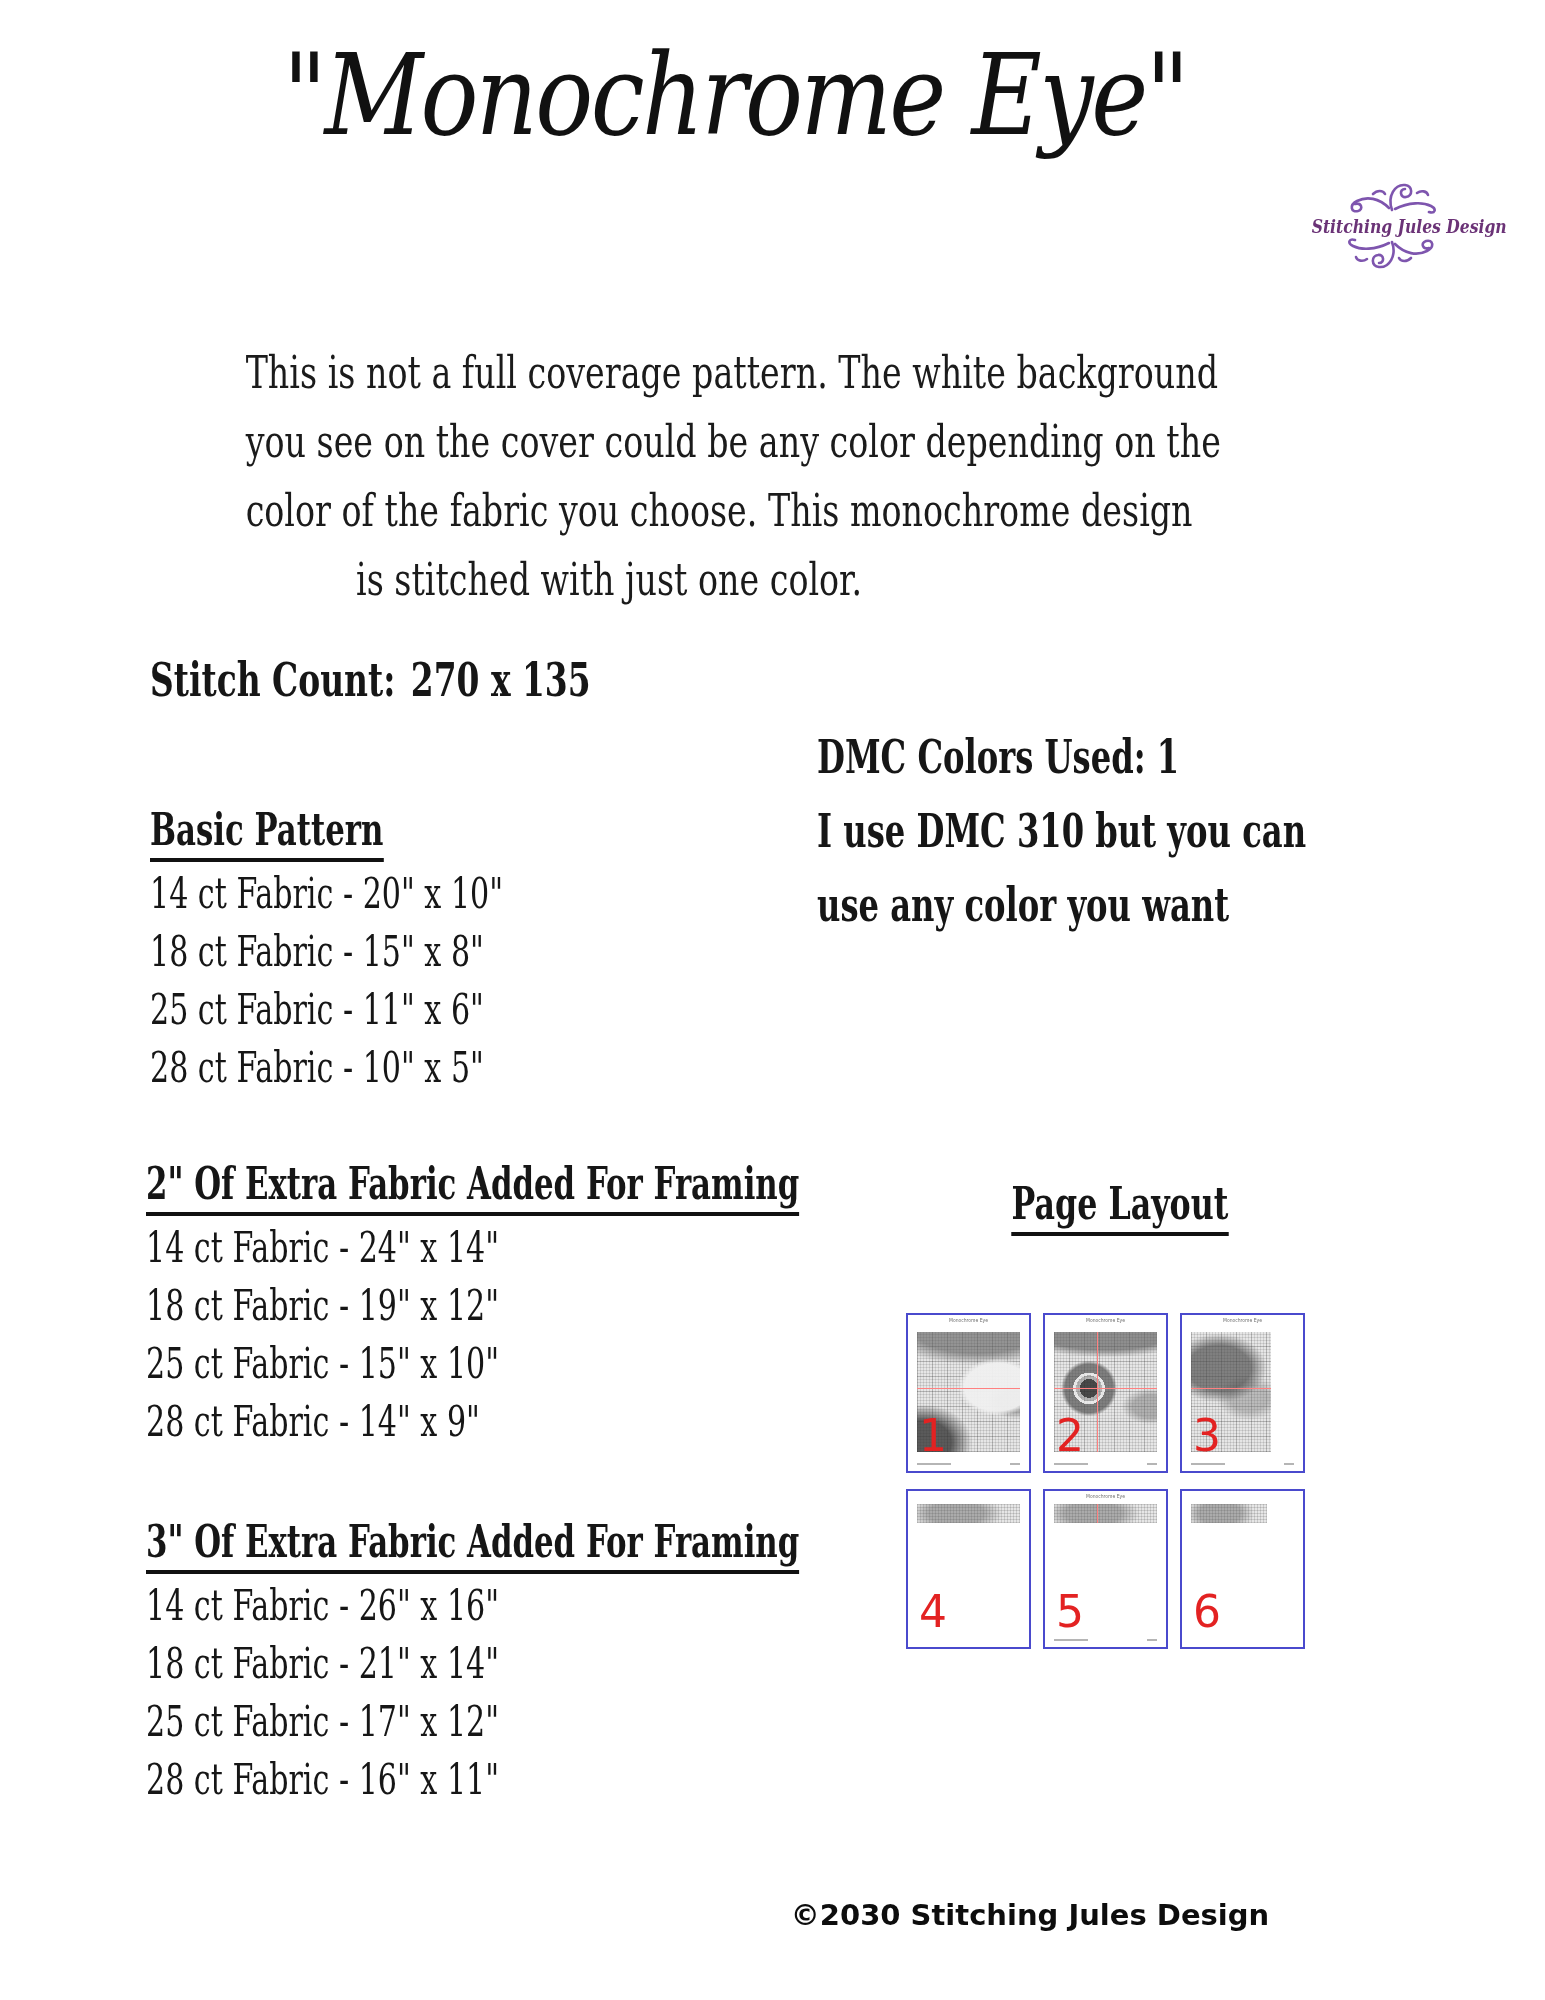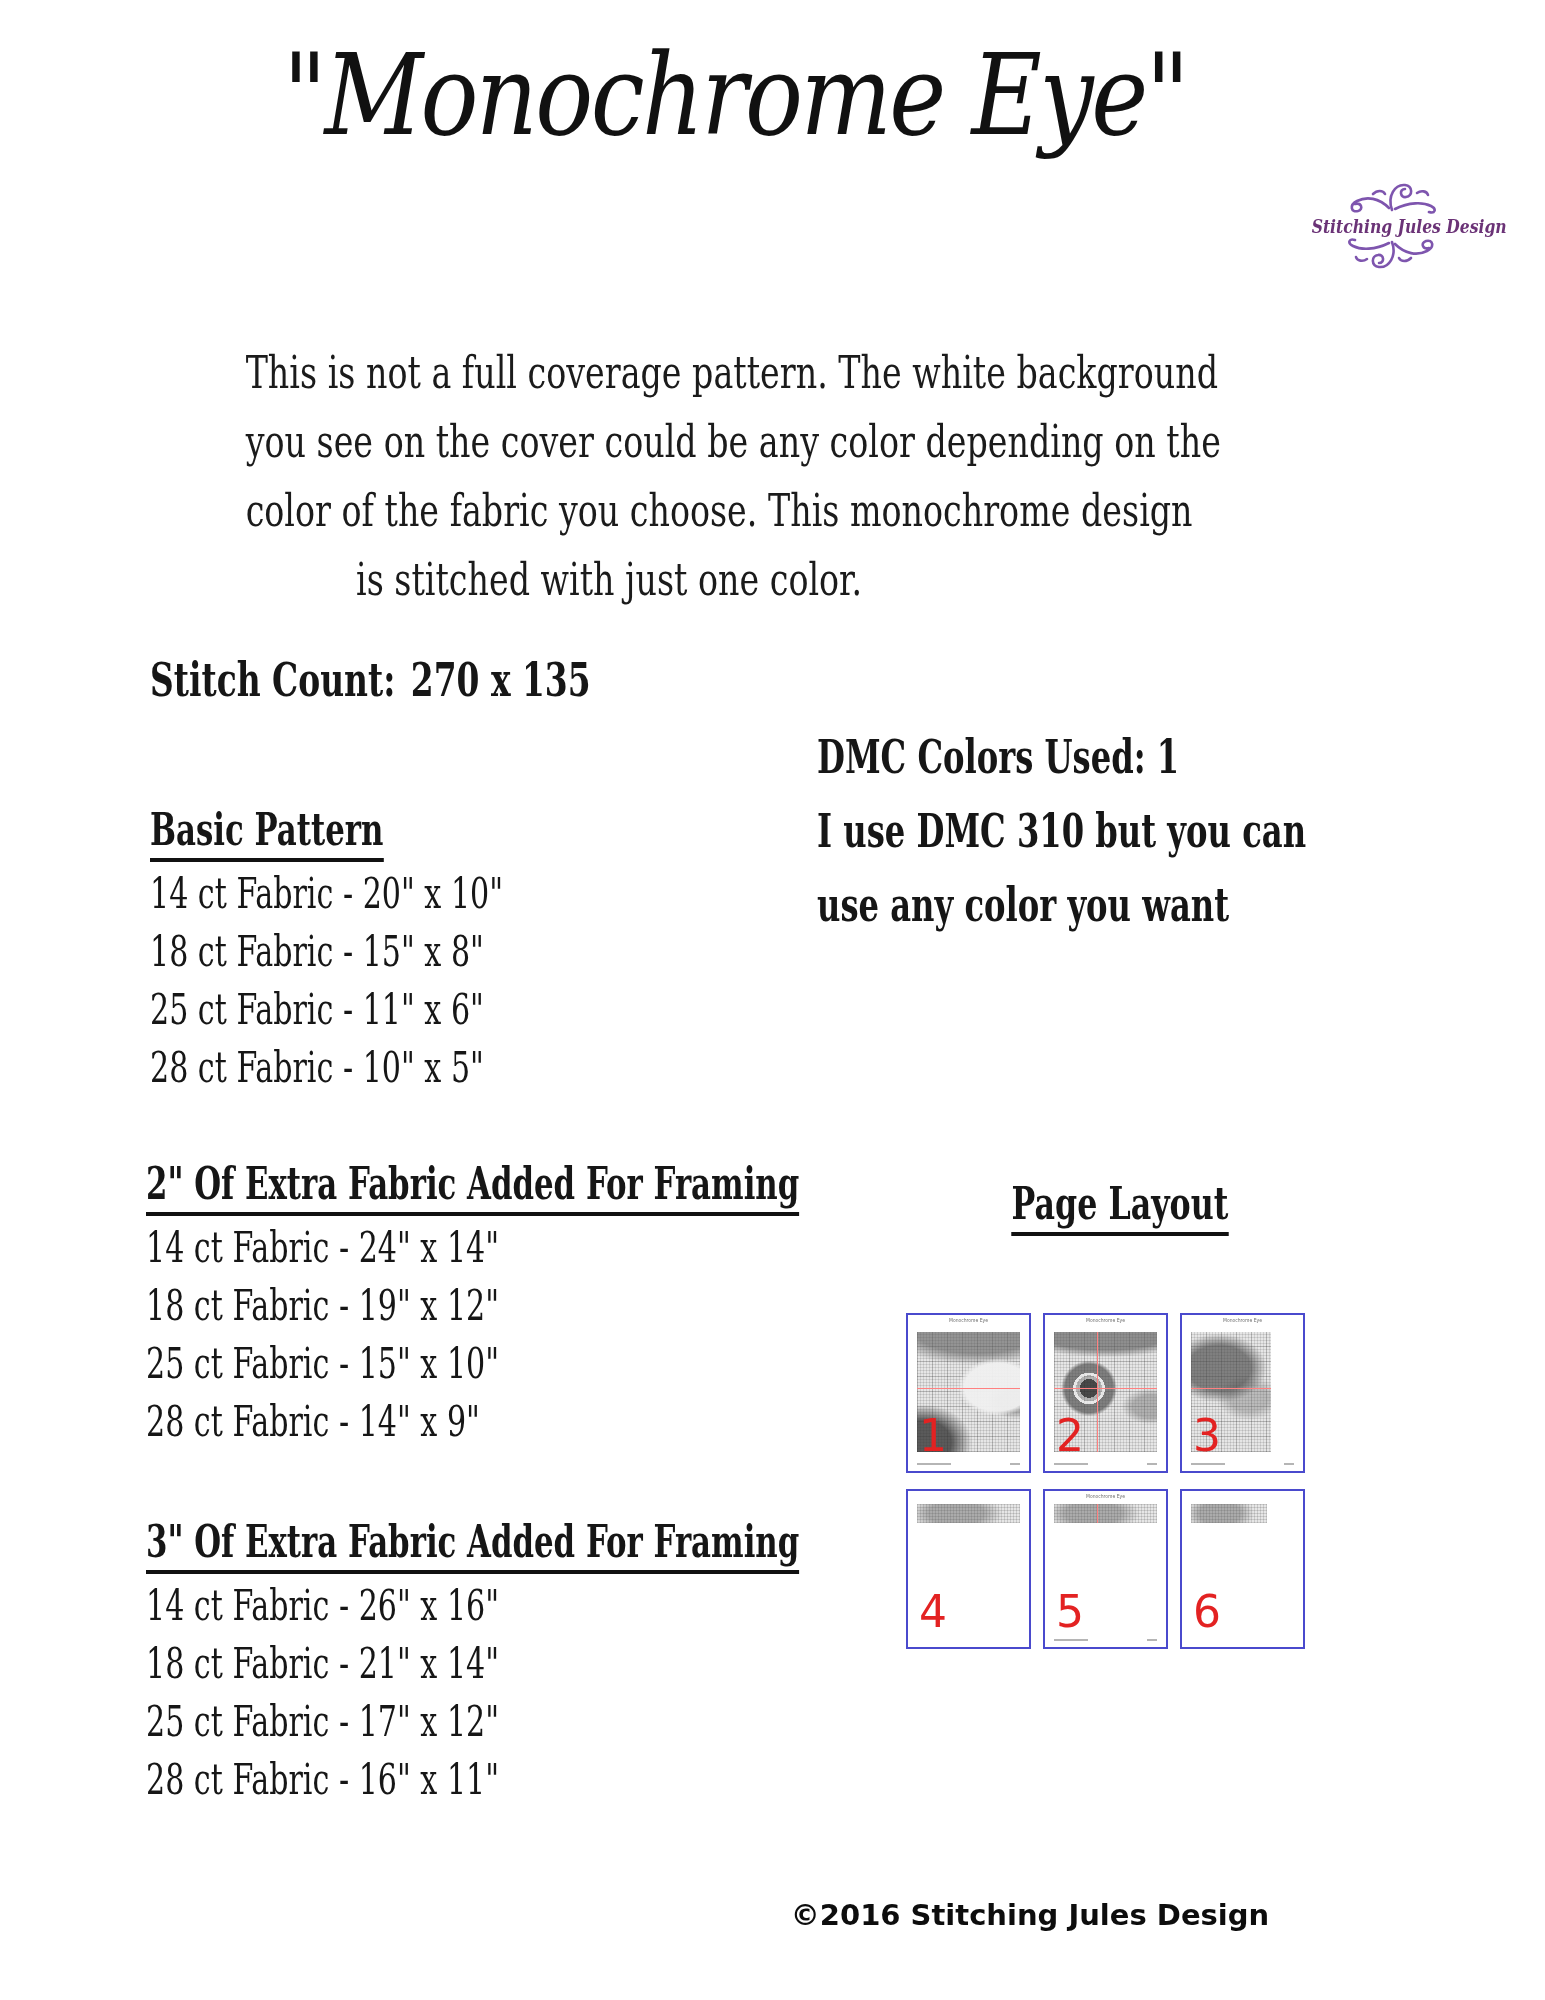--- a/index.html
+++ b/index.html
@@ -255,7 +255,7 @@
 
   </div>
 
-  <div class="abs footer">©2016 Stitching Jules Design</div>
+  <div class="abs footer">©2030 Stitching Jules Design</div>
 
 </div>
 

